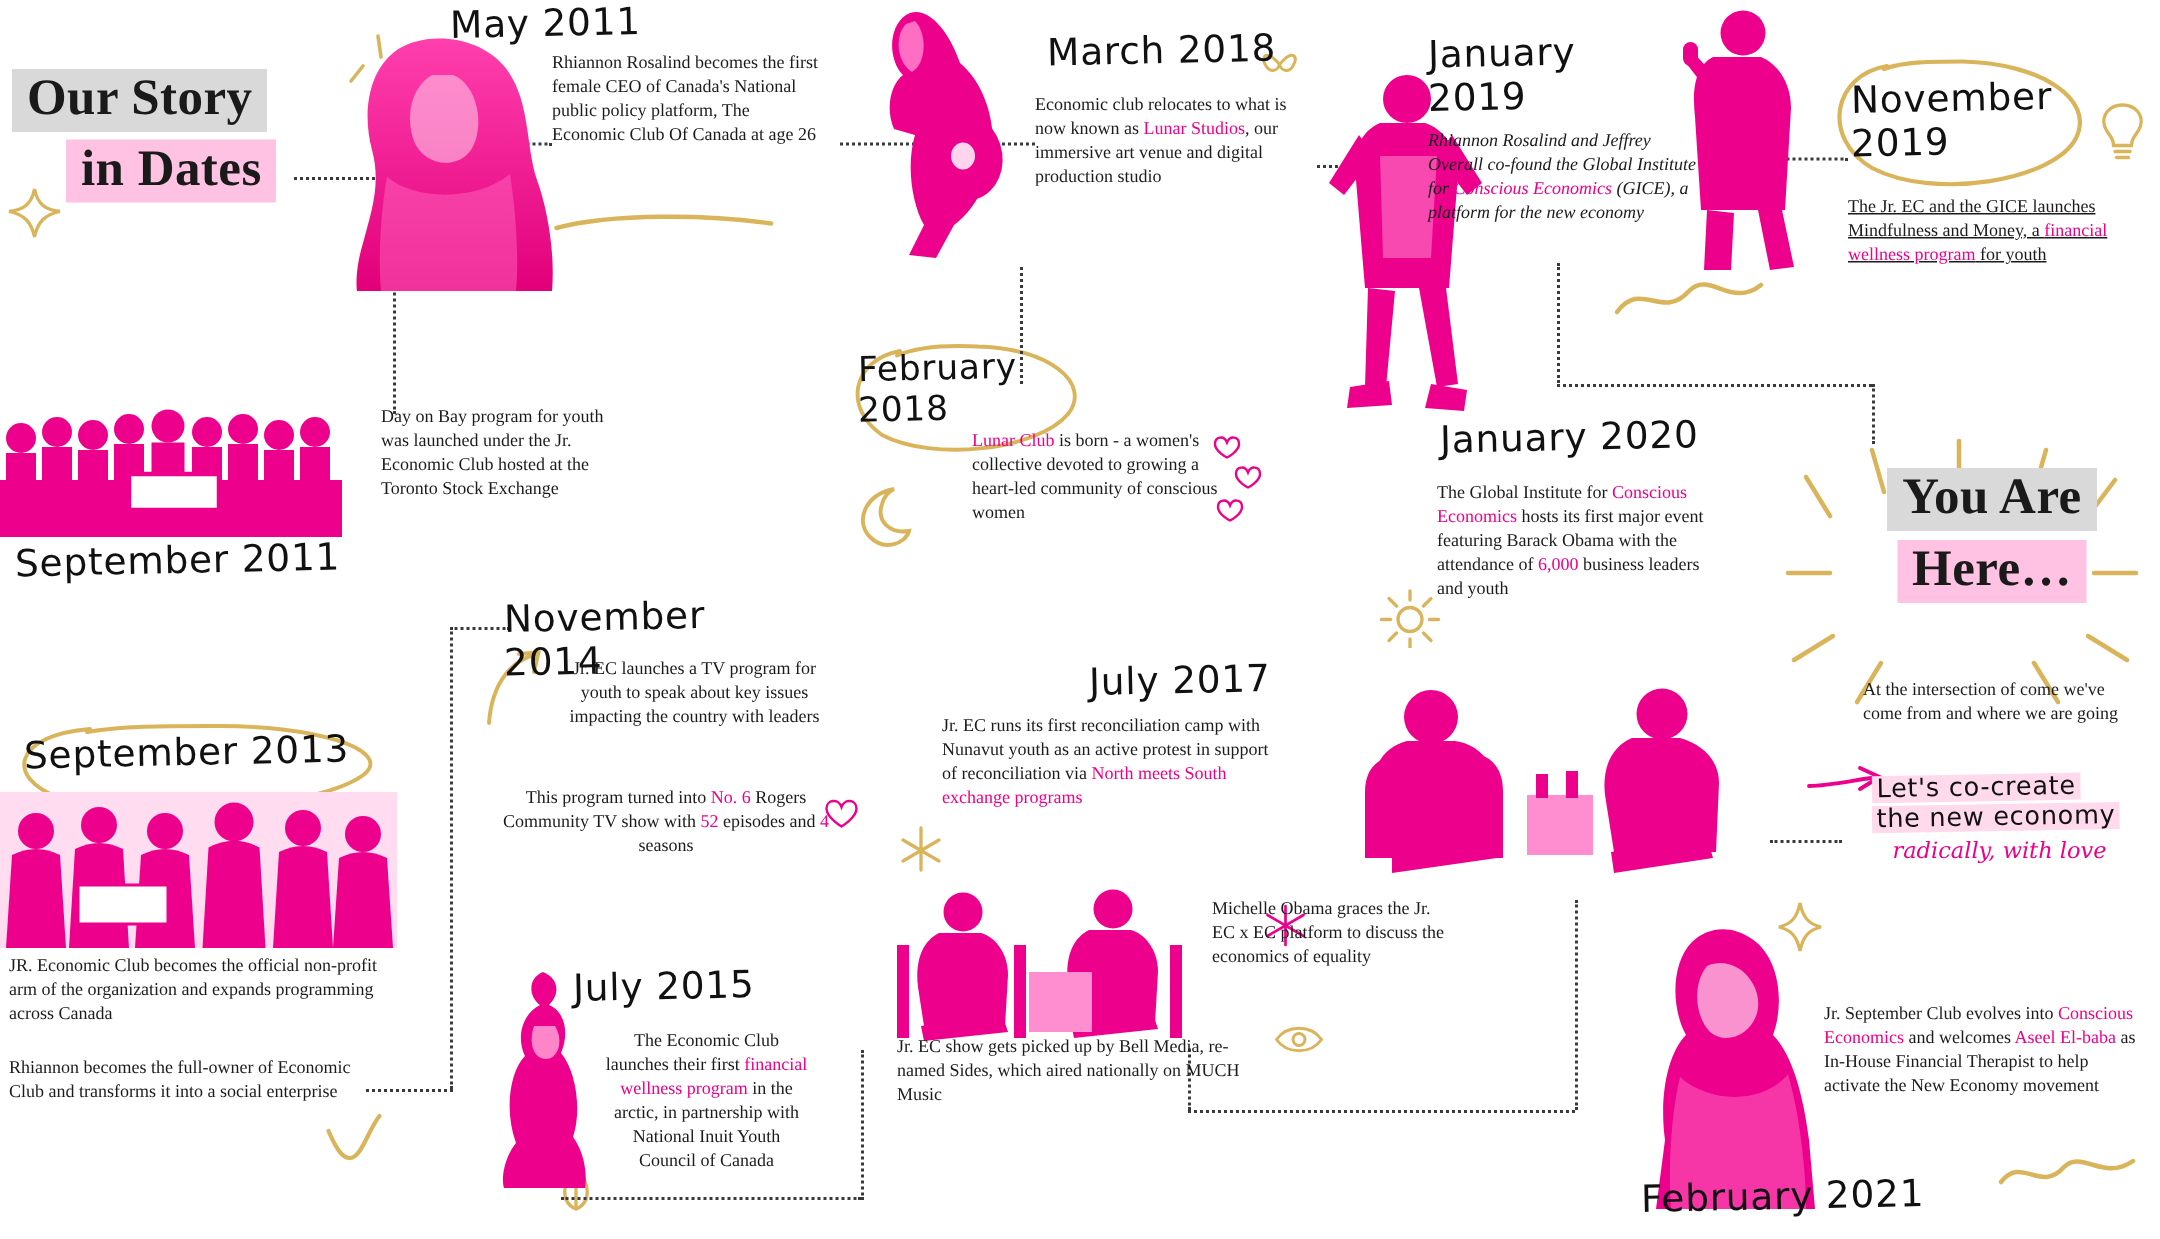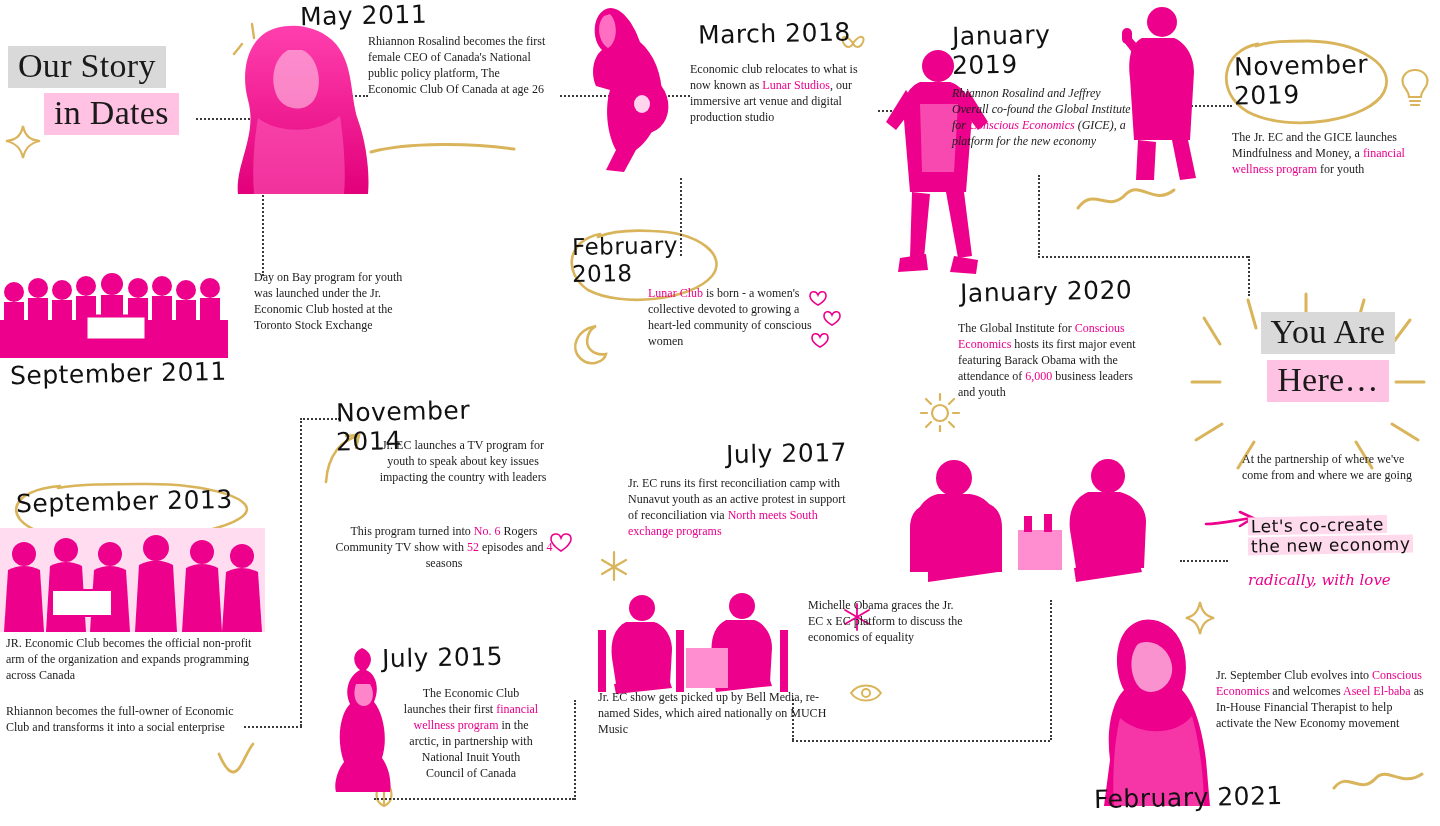--- a/index.html
+++ b/index.html
@@ -36,7 +36,7 @@
   
   .titleblock{
     font-family:"Liberation Serif", serif;
-    font-weight:normal;
+    font-weight:bold;
     font-size:34px;
     line-height:1.12;
     letter-spacing:.3px;

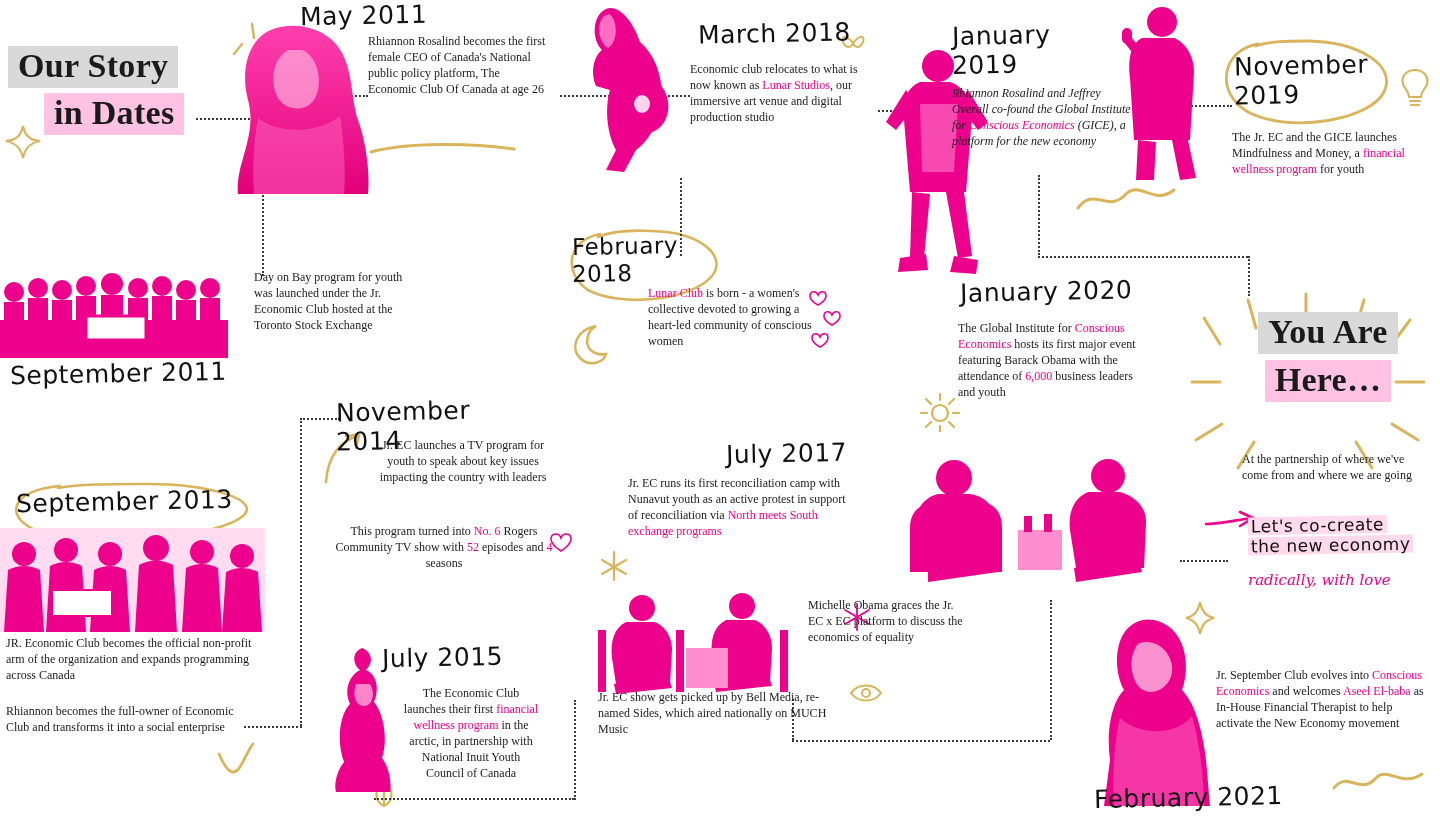--- a/index.html
+++ b/index.html
@@ -475,7 +475,7 @@
     <div class="hw big">November</div>
     <div class="hw big" style="margin-top:2px;">2019</div>
   </div>
-  <div class="abs body" style="left:1232px;top:130px;width:192px;">
+  <div class="abs body" style="left:1232px;top:130px;width:192px;text-decoration:underline;">
     <span id="n2019"><span>The Jr. EC and the GICE launches Mindfulness and Money, a </span><span class="pink">financial wellness program</span><span> for youth</span></span>
   </div>
 

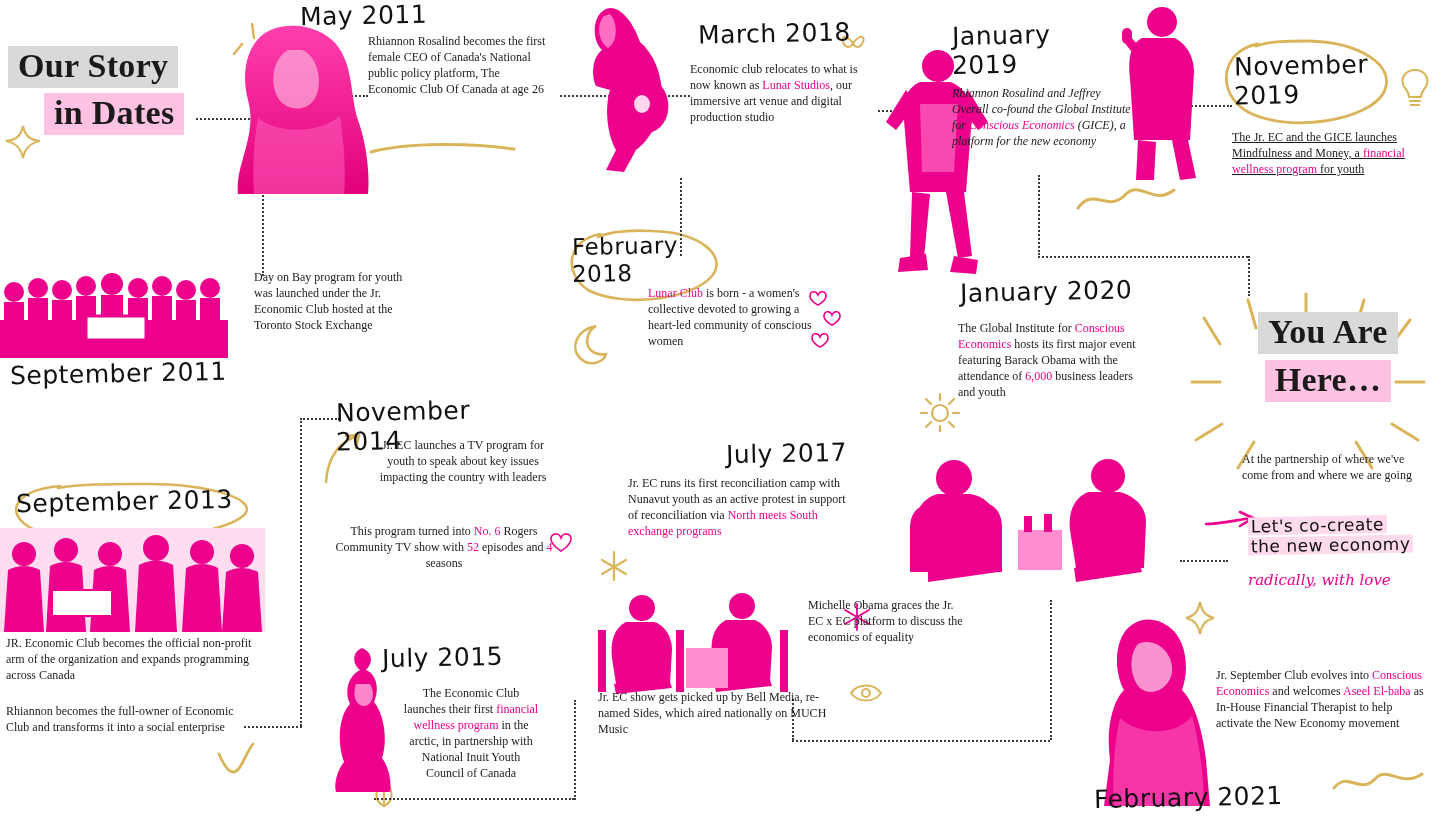--- a/index.html
+++ b/index.html
@@ -493,7 +493,7 @@
     <span id="f2021"><span>Jr. September Club evolves into </span><span class="pink">Conscious Economics</span><span> and welcomes </span><span class="pink">Aseel El-baba</span><span> as In-House Financial Therapist to help activate the New Economy movement</span></span>
   </div>
 
-  <div class="abs body" style="left:1242px;top:452px;width:176px;">At the partnership of where we've come from and where we are going</div>
+  <div class="abs body" style="left:1242px;top:452px;width:176px;">At the intersection of come we've come from and where we are going</div>
   <div class="abs" style="left:1248px;top:516px;width:170px;">
     <div class="hw" style="font-size:17px;transform:rotate(-1deg);"><span class="hl-lt">Let's co-create</span></div>
     <div class="hw" style="font-size:17px;margin-top:2px;transform:rotate(-1deg);"><span class="hl-lt">the new economy</span></div>

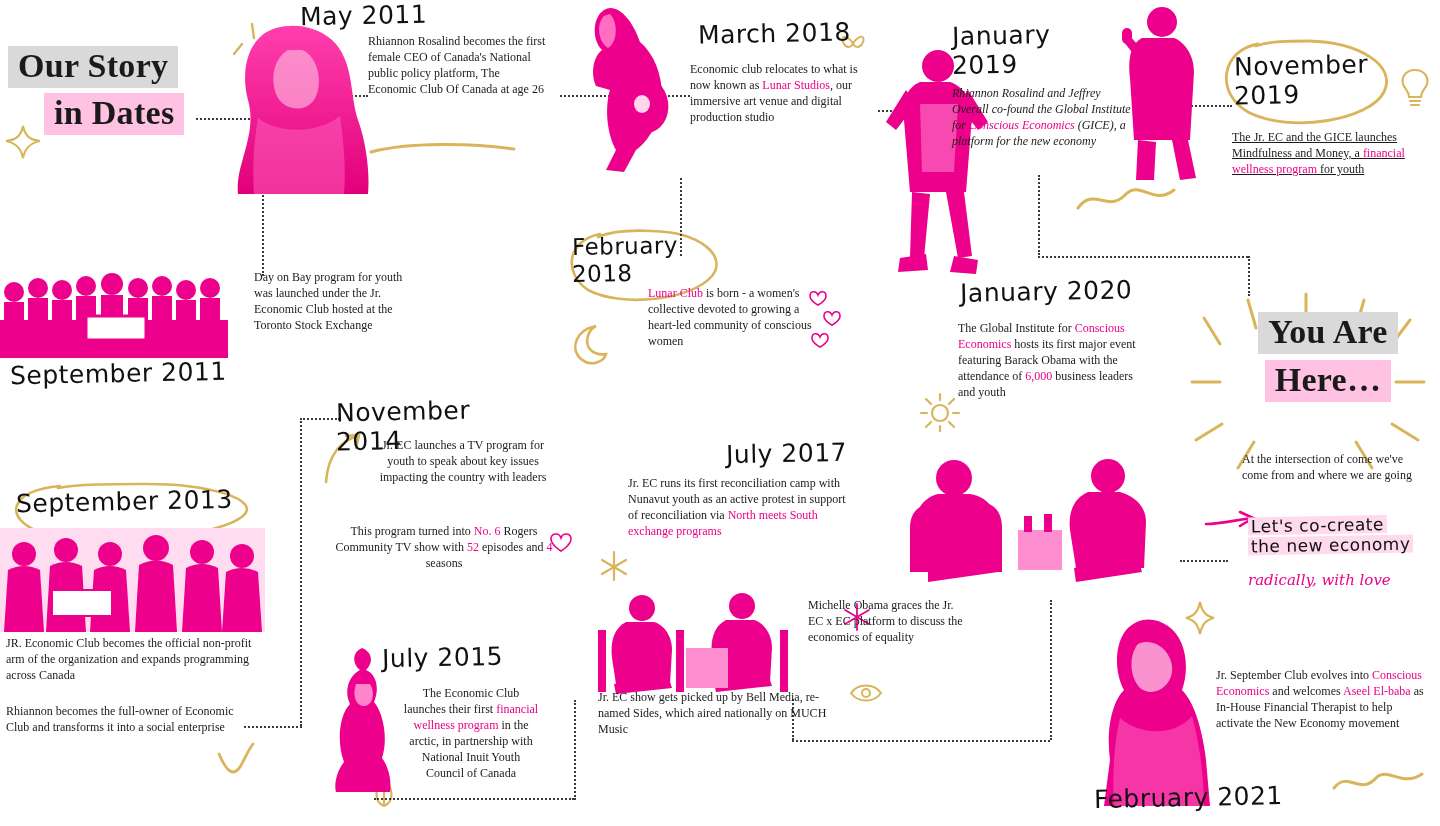--- a/index.html
+++ b/index.html
@@ -497,7 +497,7 @@
   <div class="abs" style="left:1248px;top:516px;width:170px;">
     <div class="hw" style="font-size:17px;transform:rotate(-1deg);"><span class="hl-lt">Let's co-create</span></div>
     <div class="hw" style="font-size:17px;margin-top:2px;transform:rotate(-1deg);"><span class="hl-lt">the new economy</span></div>
-    <div class="script" style="margin-top:16px;">radically, with love</div>
+    <div class="script" style="margin-top:3px;text-align:center;">radically, with love</div>
   </div>
 
 </div>

